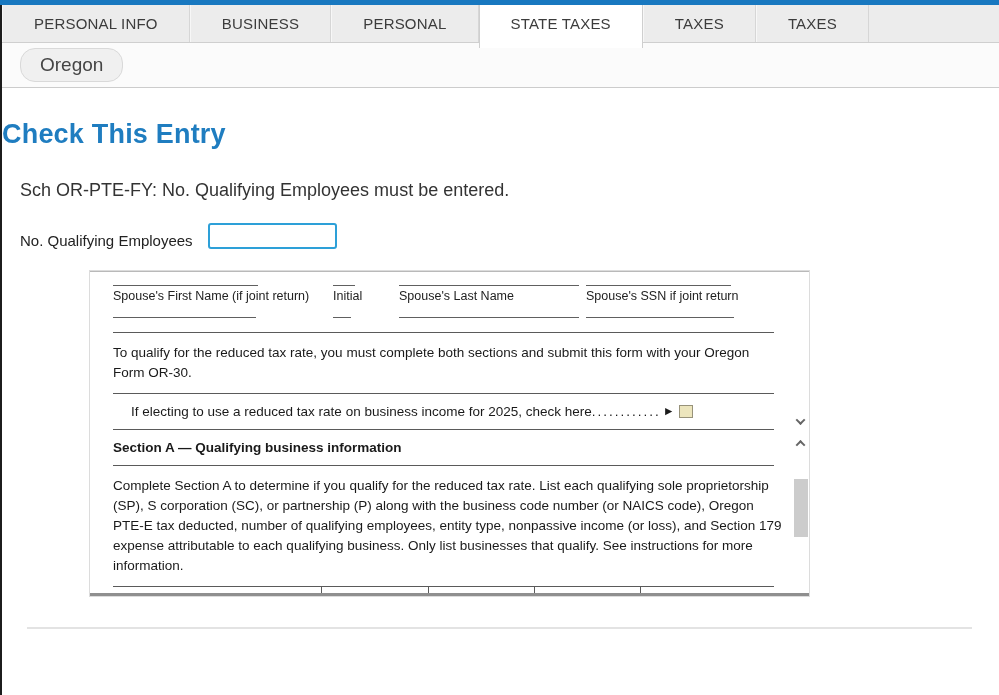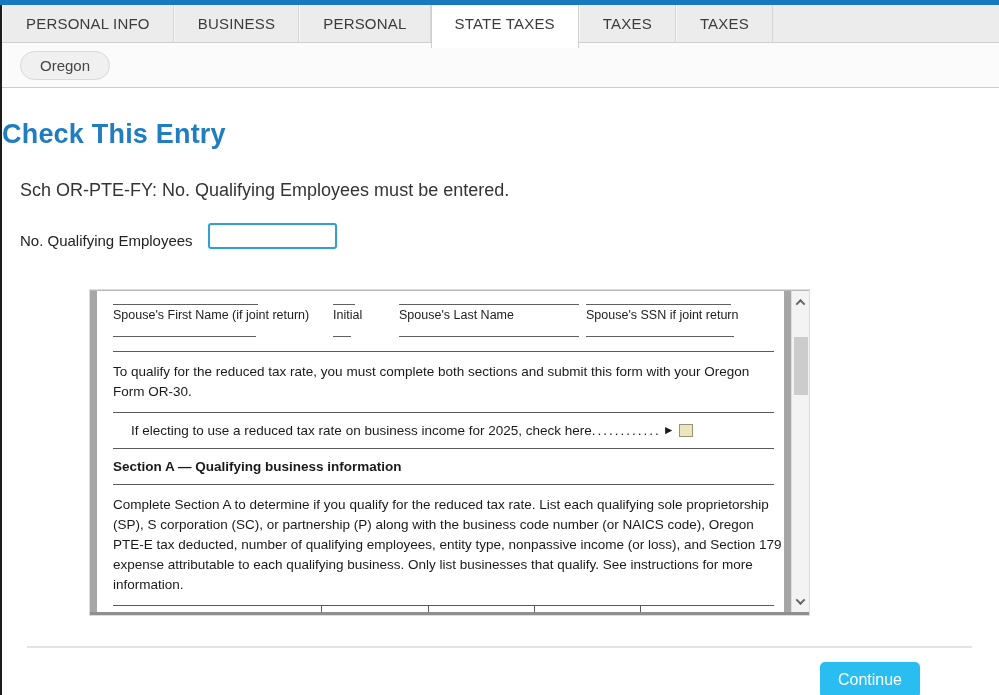--- a/index.html
+++ b/index.html
@@ -10,7 +10,7 @@
 
   
   .tabs { display:flex; background:#ececec; border-bottom:1px solid #cfcfcf; height:38px; }
-  .tab { padding:0 23px; line-height:38px; font-size:15px; color:#3c3c3c;
+  .tab { padding:0 31px; line-height:38px; font-size:15px; color:#3c3c3c;
          background:#ececec; border-right:1px solid #d6d6d6; border-left:1px solid #f7f7f7;
          letter-spacing:.2px; cursor:pointer; white-space:nowrap; }
   .tab.active { background:#fff; border-right:1px solid #cfcfcf; border-left:1px solid #cfcfcf;

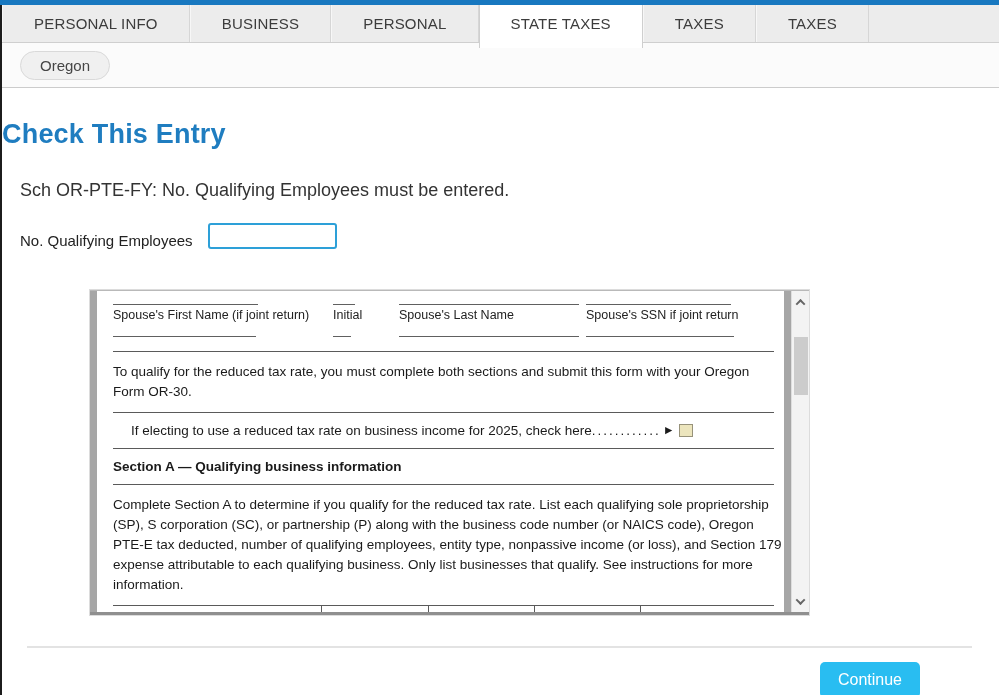--- a/index.html
+++ b/index.html
@@ -21,7 +21,7 @@
   .subnav { height:45px; background:#fbfbfb; border-bottom:1px solid #cccccc;
             display:flex; align-items:center; padding-left:18px; }
   .pill { background:#f0f0f0; border:1px solid #d9d9d9; border-radius:15px;
-          padding:5px 19px; font-size:15px; color:#454545; cursor:pointer; }
+          padding:5px 19px; font-size:19px; color:#454545; cursor:pointer; }
 
   
   .main { }

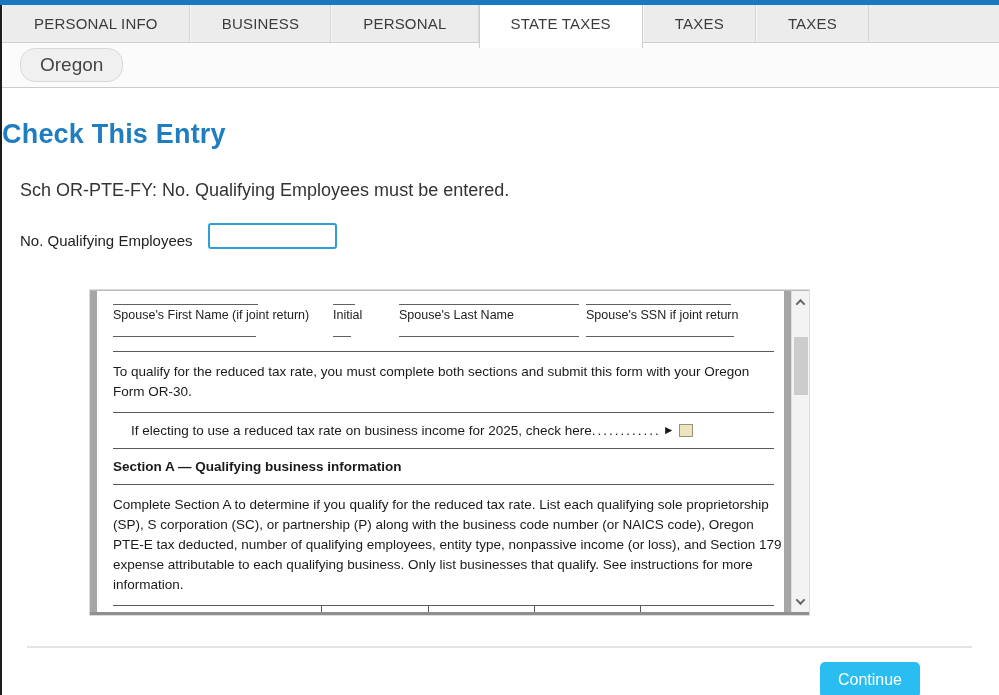--- a/index.html
+++ b/index.html
@@ -33,9 +33,9 @@
                      font-size:14px; padding:0 6px; outline:none; color:#222; background:#fff; }
 
   
-  .preview { margin:41px 0 0 88px; width:719px; display:flex;
+  .preview { margin:22px 0 0 88px; width:719px; display:flex;
              border-top:1px solid #b9b9b9; border-bottom:3px solid #8f8f8f;
-             outline:1px solid #dcdcdc; }
+             outline:1px solid #dcdcdc;align-items:center; }
   .edge { width:7px; background:#a6a6a6; }
   .pv-content { flex:1; background:#fff; height:321px; overflow:hidden;
                 padding:13px 10px 0 16px; color:#1a1a1a; }

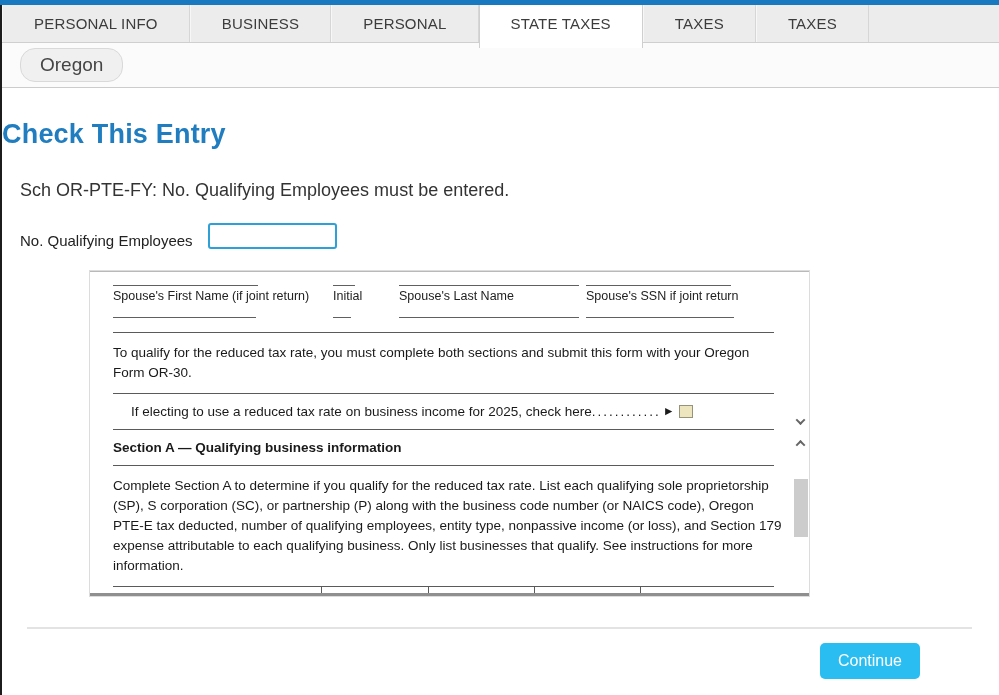--- a/index.html
+++ b/index.html
@@ -193,9 +193,6 @@
     </div>
 
     <hr class="footer-rule">
-    <div class="footer">
-      <button class="btn-continue">Continue</button>
-    </div>
   </div>
 </div>
 

